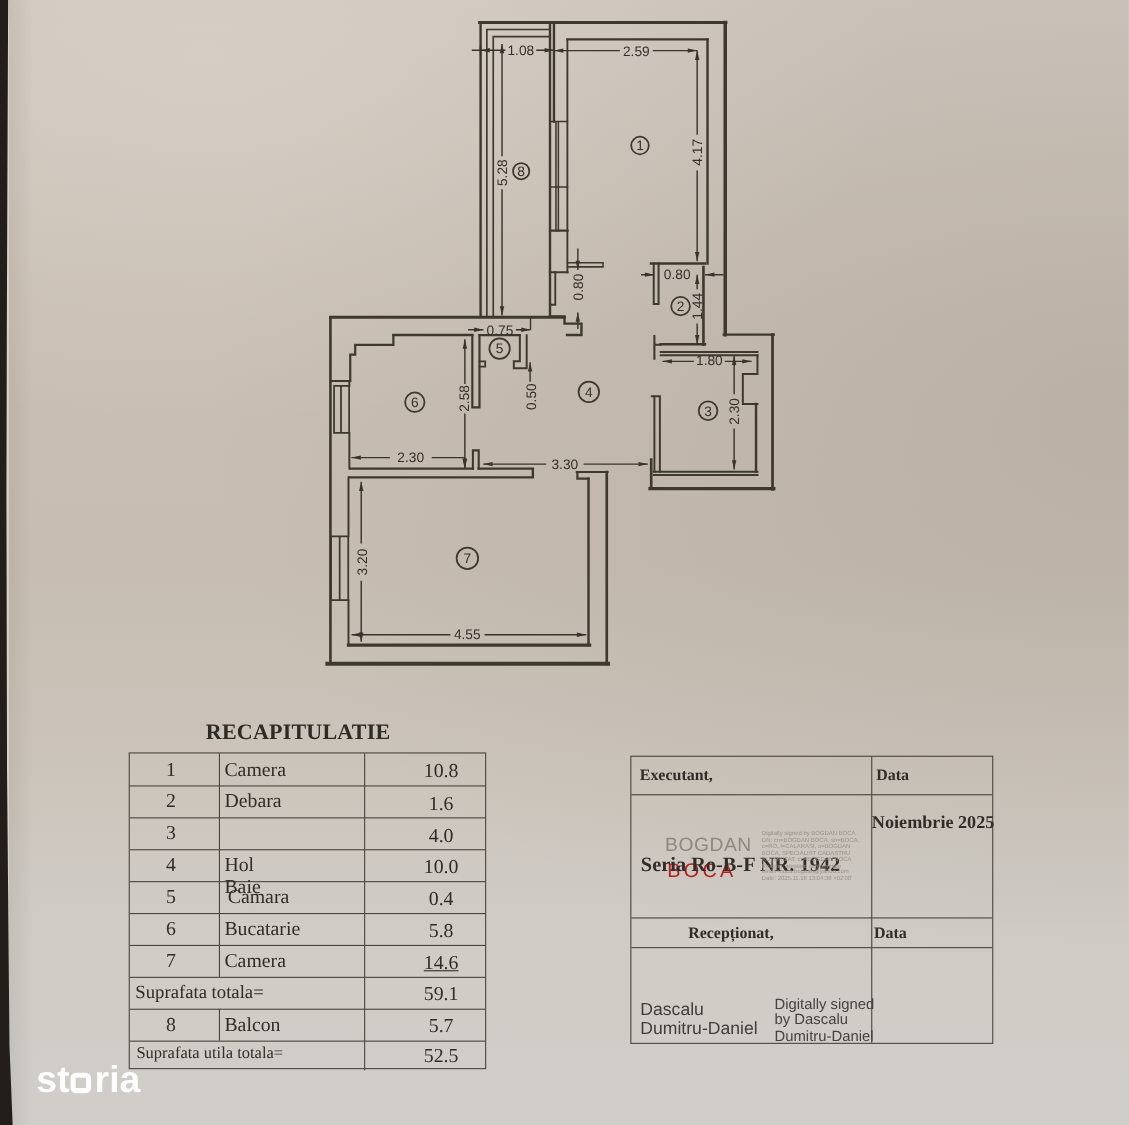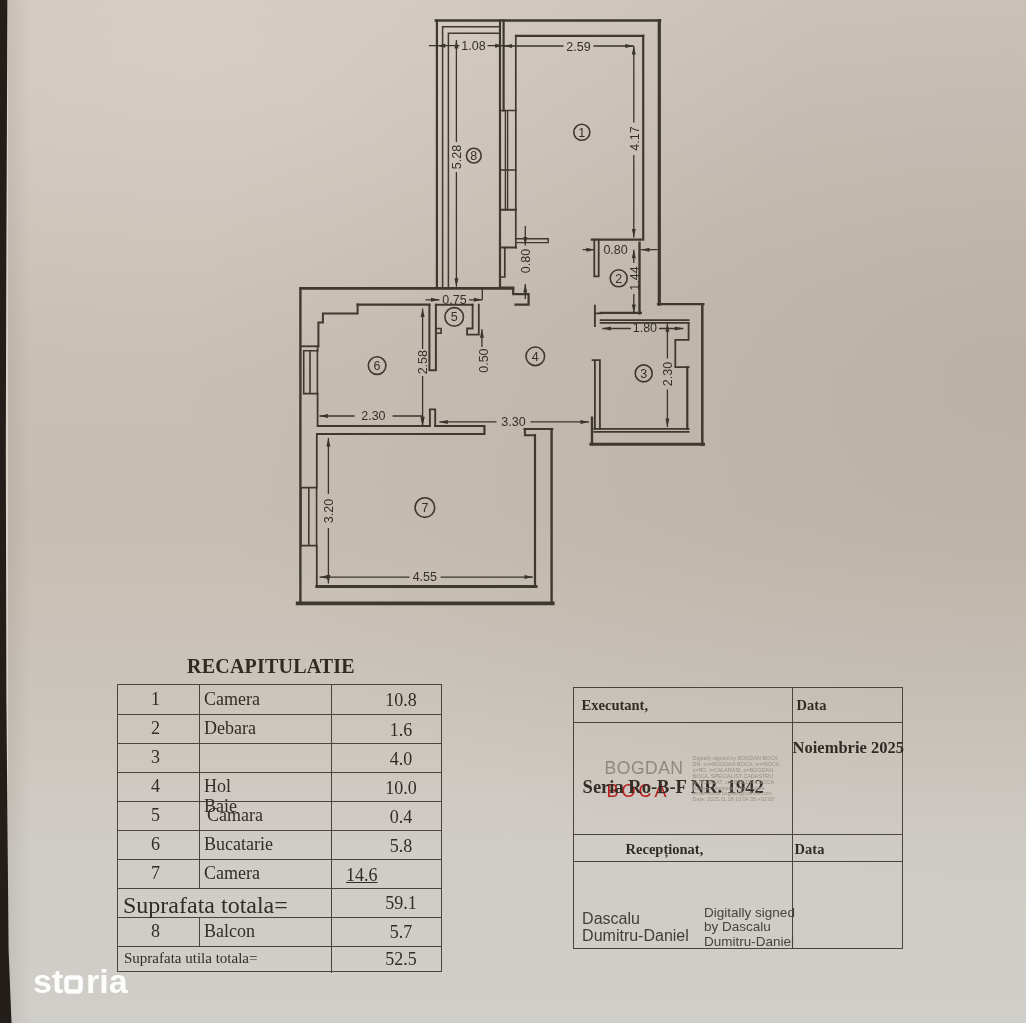--- a/index.html
+++ b/index.html
@@ -288,7 +288,7 @@
 
   <div style="position:absolute;left:0;top:177.5px;width:75px;text-align:center;">7</div>
   <div style="position:absolute;left:86px;top:177.5px;">Camera</div>
-  <div style="position:absolute;left:228px;top:180px;width:110px;text-align:left;text-decoration:underline;">14.6</div>
+  <div style="position:absolute;left:228px;top:180px;width:110px;text-align:center;text-decoration:underline;">14.6</div>
 
   <div style="position:absolute;left:5px;top:207px;font-size:24px;text-align:right;">Suprafata totala=</div>
   <div style="position:absolute;left:228px;top:208px;width:110px;text-align:center;">59.1</div>

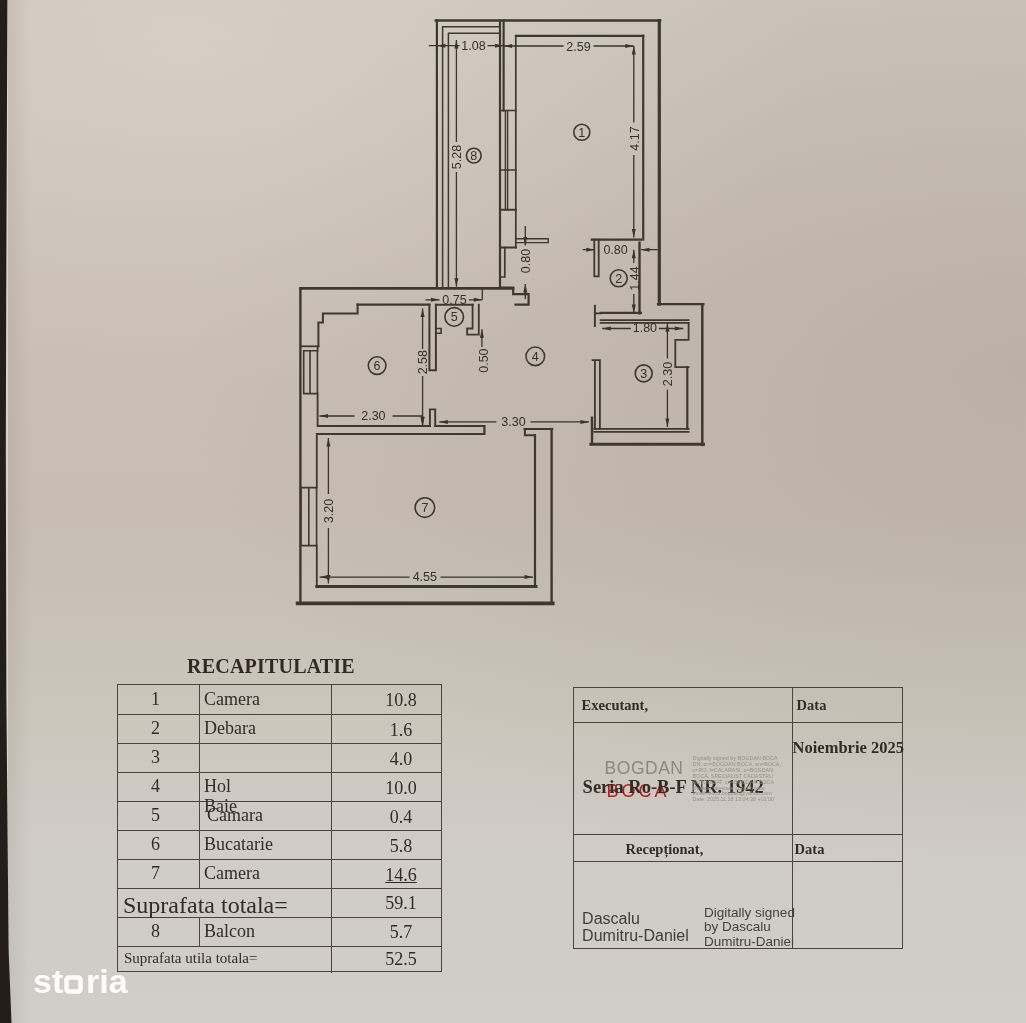--- a/index.html
+++ b/index.html
@@ -290,7 +290,7 @@
   <div style="position:absolute;left:86px;top:177.5px;">Camera</div>
   <div style="position:absolute;left:228px;top:180px;width:110px;text-align:center;text-decoration:underline;">14.6</div>
 
-  <div style="position:absolute;left:5px;top:207px;font-size:24px;text-align:right;">Suprafata totala=</div>
+  <div style="position:absolute;left:5px;top:207px;font-size:17px;text-align:right;">Suprafata totala=</div>
   <div style="position:absolute;left:228px;top:208px;width:110px;text-align:center;">59.1</div>
 
   <div style="position:absolute;left:0;top:235.5px;width:75px;text-align:center;">8</div>

